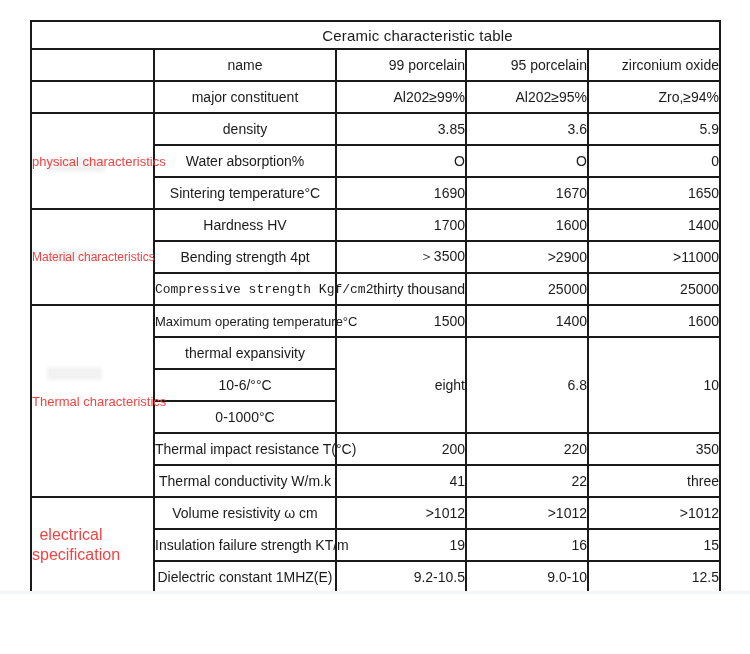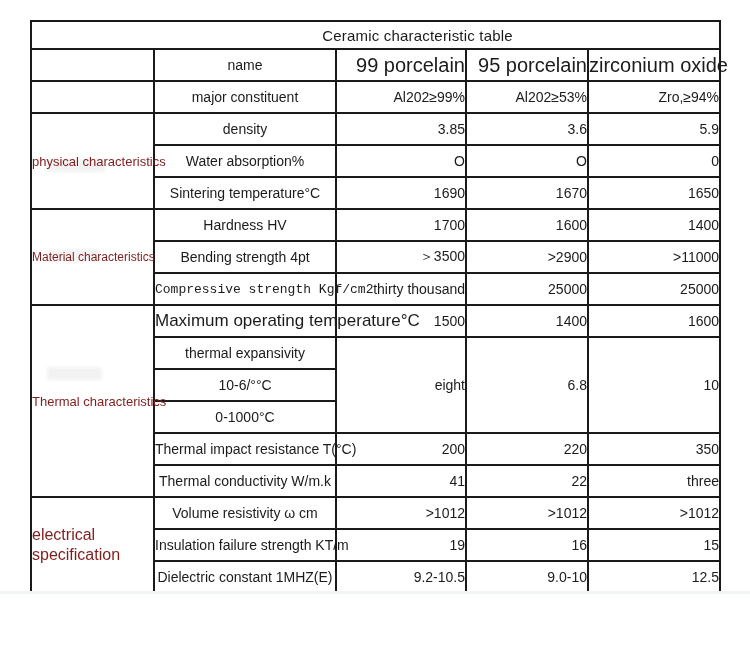--- a/index.html
+++ b/index.html
@@ -67,7 +67,7 @@
   td.col-h {
     text-align:right;
     padding-right:3px;
-    font-size:20px;
+    font-size:14px;
   }
   .smudge {
     position:absolute;

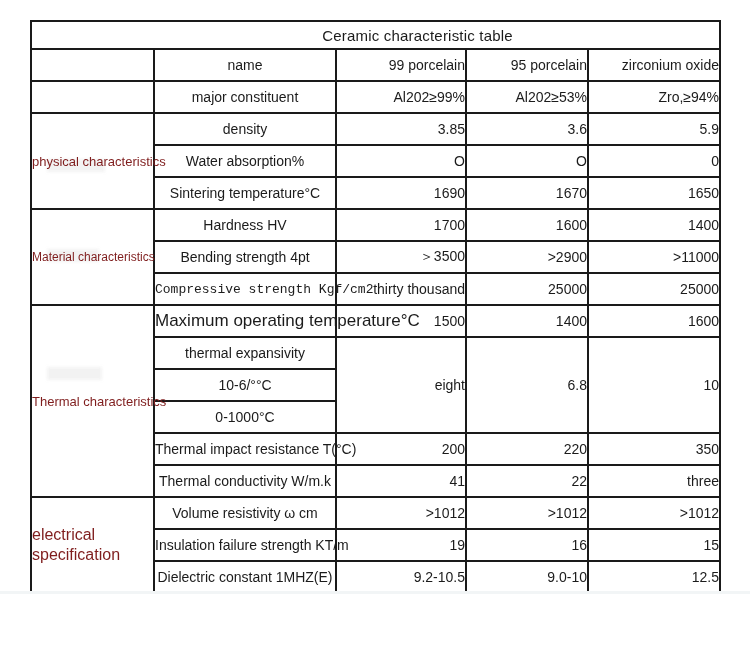--- a/index.html
+++ b/index.html
@@ -112,7 +112,7 @@
           <td class="cat" rowspan="1"><span class="lbl"></span></td>
           <td class="row-label"><span class="lbl">major constituent</span></td>
           <td class="value"><span class="lbl">Al202≥99%</span></td>
-          <td class="value"><span class="lbl">Al202≥53%</span></td>
+          <td class="value"><span class="lbl">Al202≥95%</span></td>
           <td class="value"><span class="lbl">Zro,≥94%</span></td>
         </tr>
         <tr>

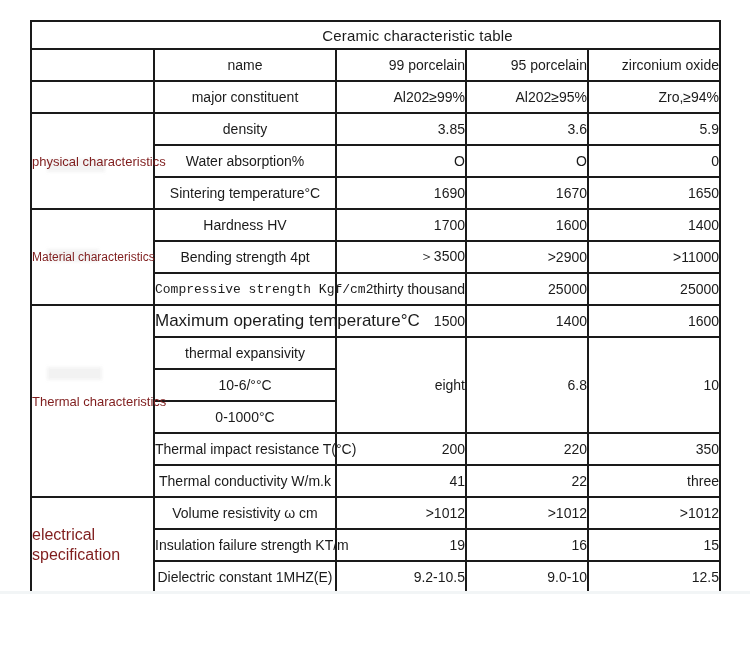--- a/index.html
+++ b/index.html
@@ -45,10 +45,10 @@
     white-space:nowrap;
   }
   td.cat {
-    text-align:left;
+    text-align:center;
     padding-left:15px;
     font-size:13px;
-    color:#7f1d1d;
+    color:#ef4444;
   }
   td.cat-sm { font-size:12px; }
   td.cat-xs { font-size:16px;margin-top:38px; }

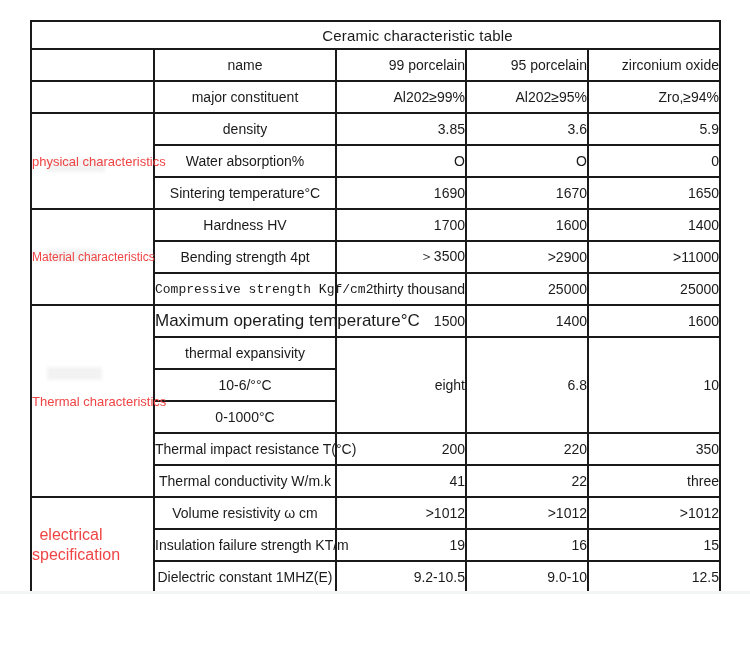--- a/index.html
+++ b/index.html
@@ -59,7 +59,7 @@
     padding-left:14px;
   }
   td.name-s  { font-size:13px;font-family:Liberation Mono, monospace; }
-  td.name-xs { font-size:17px; padding-left:6px;border-radius:12px; }
+  td.name-xs { font-size:13px; padding-left:6px;border-radius:12px; }
   td.value {
     text-align:right;
     font-size:14px;

